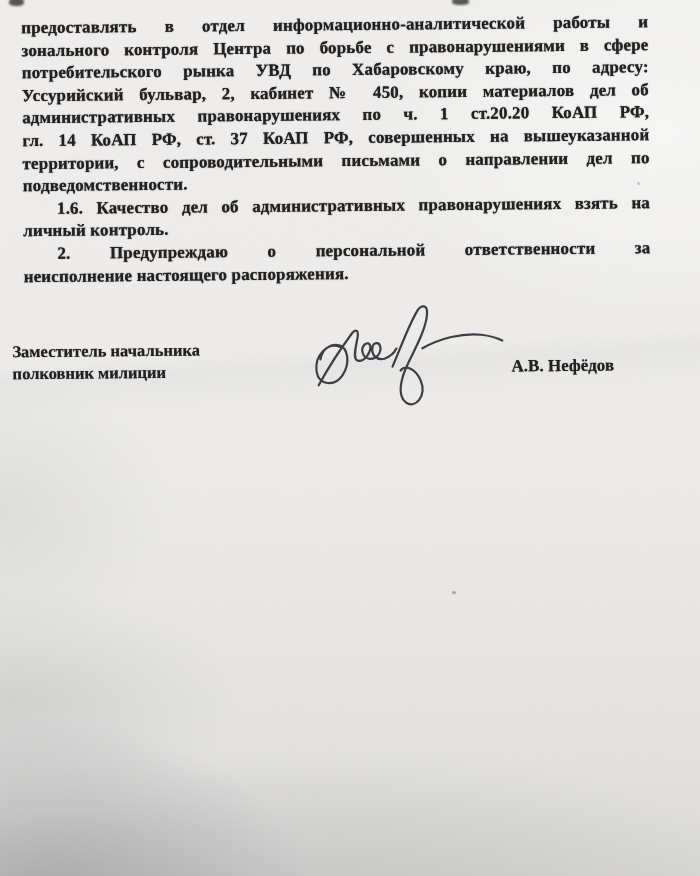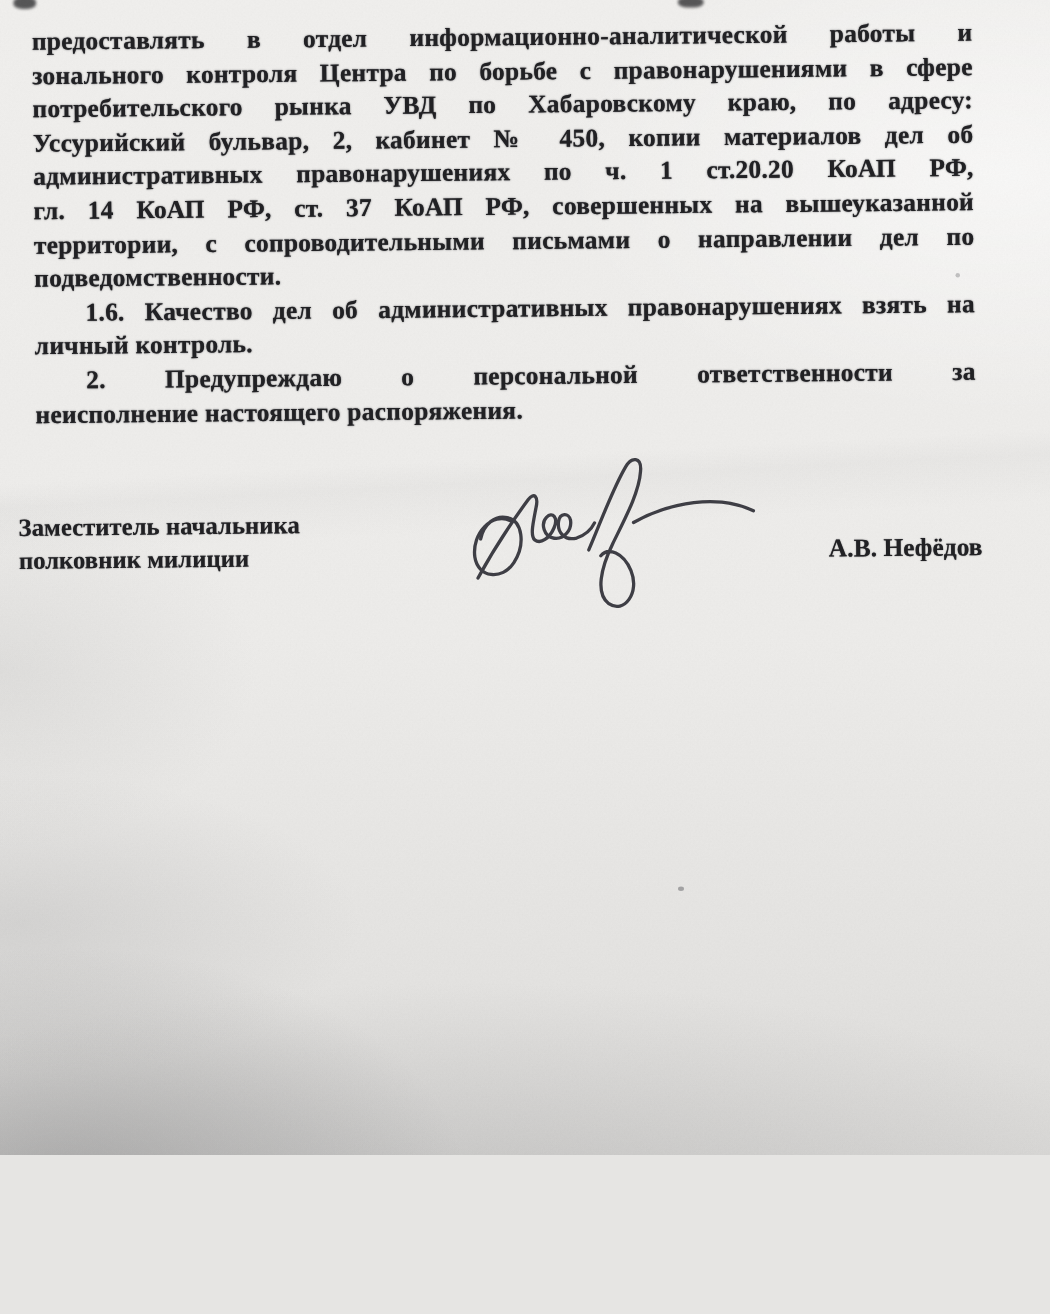--- a/index.html
+++ b/index.html
@@ -9,7 +9,7 @@
     font-family:"Liberation Serif","DejaVu Serif",serif;
   }
   .page{
-    position:relative;width:700px;height:770px;overflow:hidden;
+    position:relative;width:700px;height:876px;overflow:hidden;
     background:
       radial-gradient(ellipse 55% 30% at 6% 103%, rgba(105,105,107,0.38), rgba(105,105,107,0) 70%),
       radial-gradient(ellipse 95% 28% at 45% 106%, rgba(125,125,127,0.25), rgba(125,125,127,0) 75%),

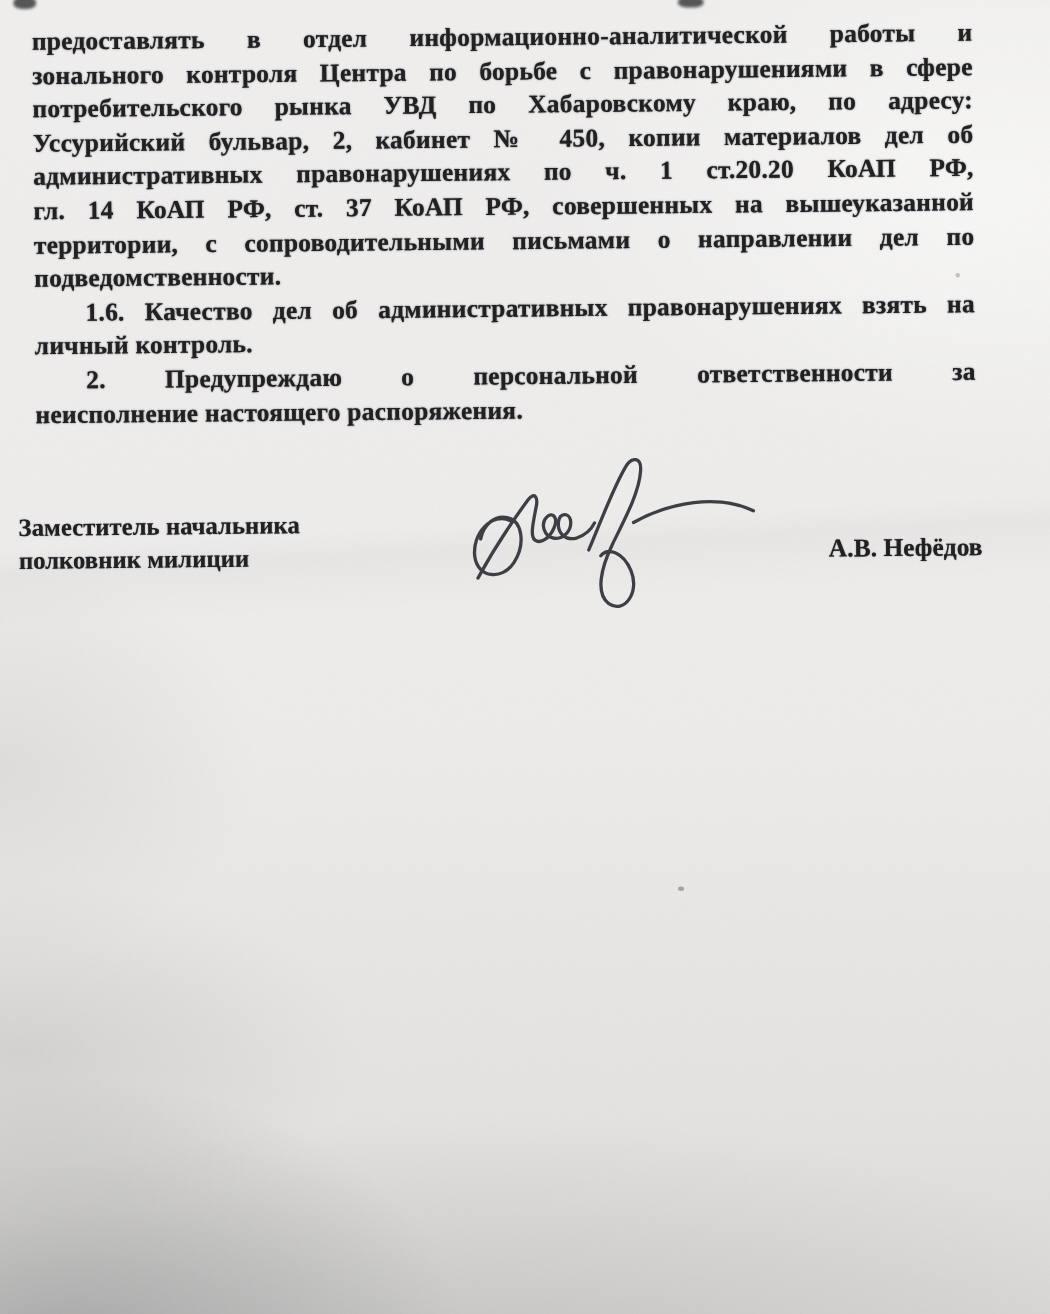--- a/index.html
+++ b/index.html
@@ -54,7 +54,6 @@
     position:absolute;left:508px;top:357px;
     font-size:17px;font-weight:bold;
     text-shadow:0 0 0.8px rgba(40,40,44,0.8);
-    margin-left:41px;
   }
   .sig-scribble{
     position:absolute;left:303px;top:296px;width:200px;height:115px;

